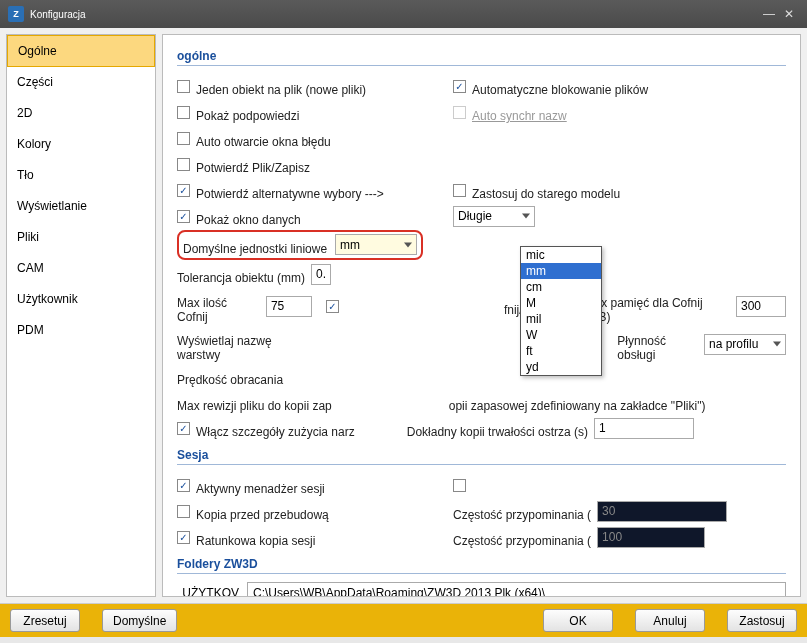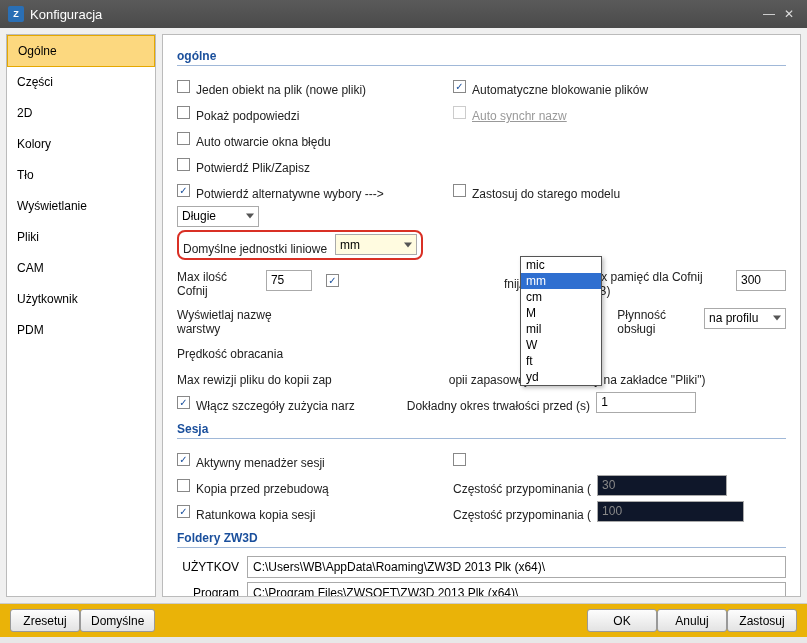--- a/index.html
+++ b/index.html
@@ -6,7 +6,7 @@
 body { background: #e8e8e8; width: 807px; height: 643px; overflow: hidden; }
 
 .titlebar { height: 28px; background: linear-gradient(#5a5a5a, #4a4a4a); color: #fff; display: flex; align-items: center; padding: 0 8px; }
-.titlebar .title { flex: 1; font-size: 13px; }
+.titlebar .title { flex: 1; font-size: 10px; }
 .titlebar .win-btn { width: 20px; text-align: center; cursor: pointer; font-size: 12px; color: #ddd; }
 
 .main { display: flex; height: 575px; padding: 6px; gap: 6px; background: #f0f0f0; }

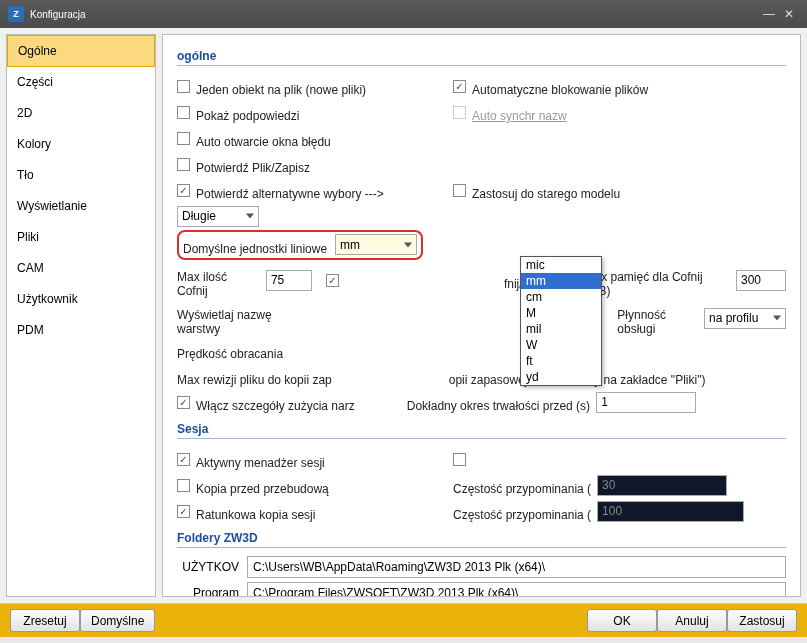--- a/index.html
+++ b/index.html
@@ -122,6 +122,10 @@
         </div>
     </div>
     <div class="row">
+      <div class="col left">
+          <span class="chk checked"></span>
+          <span class="lbl">Pokaż okno danych</span>
+        </div>
       <div class="select" style="width:82px">
           <span>Długie</span>
         </div>

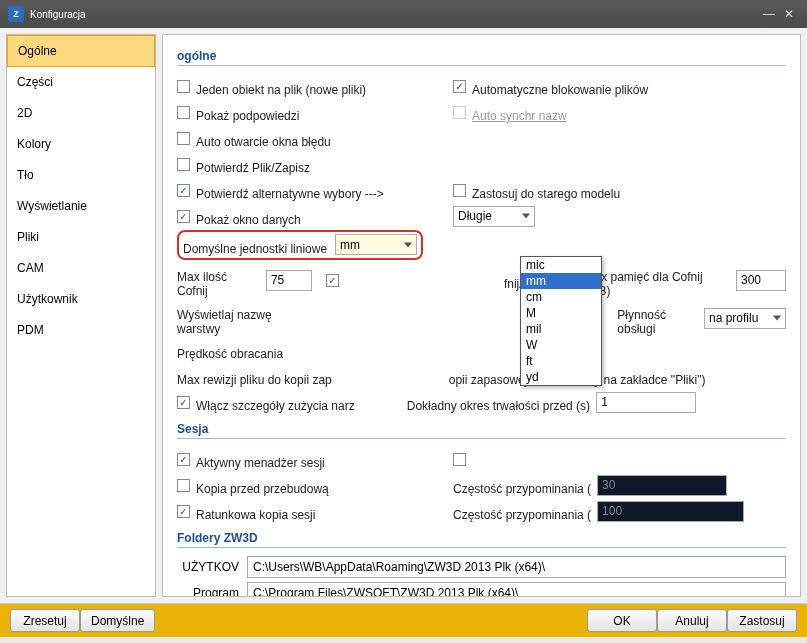--- a/index.html
+++ b/index.html
@@ -140,7 +140,7 @@
       </span>
     </div>
 
-    <div class="dropdown-list" style="left:357px; top:221px;">
+    <div class="dropdown-list" style="left:357px; top:211px;">
       <div class="dropdown-item">mic</div>
       <div class="dropdown-item selected">mm</div>
       <div class="dropdown-item">cm</div>

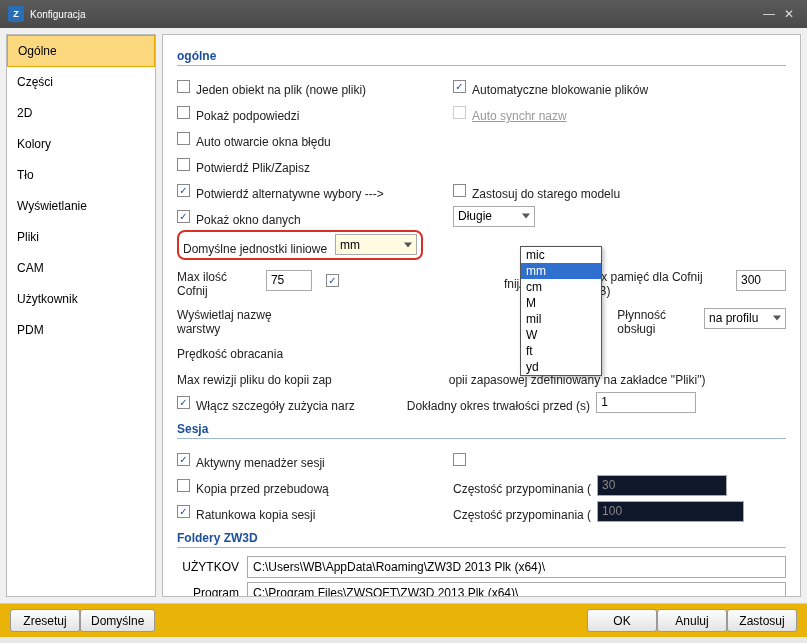--- a/index.html
+++ b/index.html
@@ -152,6 +152,10 @@
     </div>
 
     <div class="row">
+      <span class="lbl">Tolerancja obiektu  (mm)</span>
+      <input class="input" style="width: 20px;" value="0.">
+    </div>
+    <div class="row">
       <span class="lbl">Max ilość Cofnij</span>
       <input class="input" style="width: 46px;" value="75">
       <span class="chk checked" style="margin-left:8px"></span>

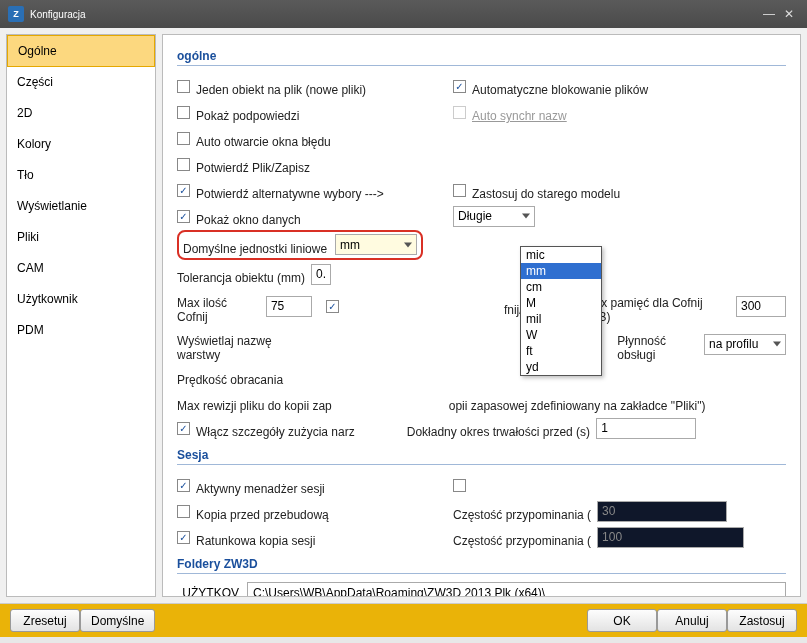--- a/index.html
+++ b/index.html
@@ -186,7 +186,7 @@
       <span class="chk checked"></span>
       <span class="lbl">Włącz szczegóły zużycia narz</span>
       <span style="width:40px"></span>
-      <span class="lbl">Dokładny okres trwałości przed (s)</span>
+      <span class="lbl">Dokładny kopii trwałości ostrza (s)</span>
       <input class="input" style="width: 100px;" value="1">
     </div>
 

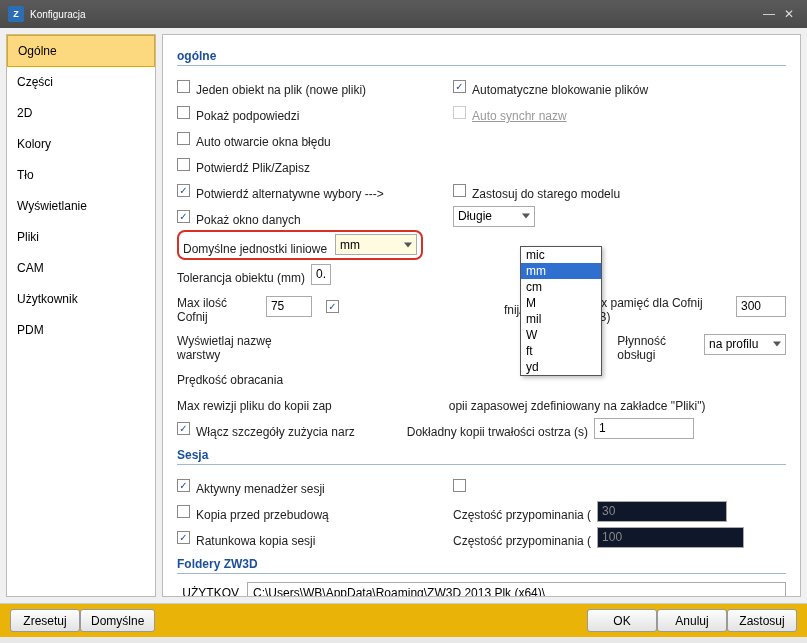--- a/index.html
+++ b/index.html
@@ -218,7 +218,7 @@
         </div>
       <div class="col right">
           <span class="lbl">Częstość przypominania (</span>
-          <input class="input disabled" style="width: 147px;" value="100">
+          <input class="input disabled" style="width: 108px;" value="100">
         </div>
     </div>
 

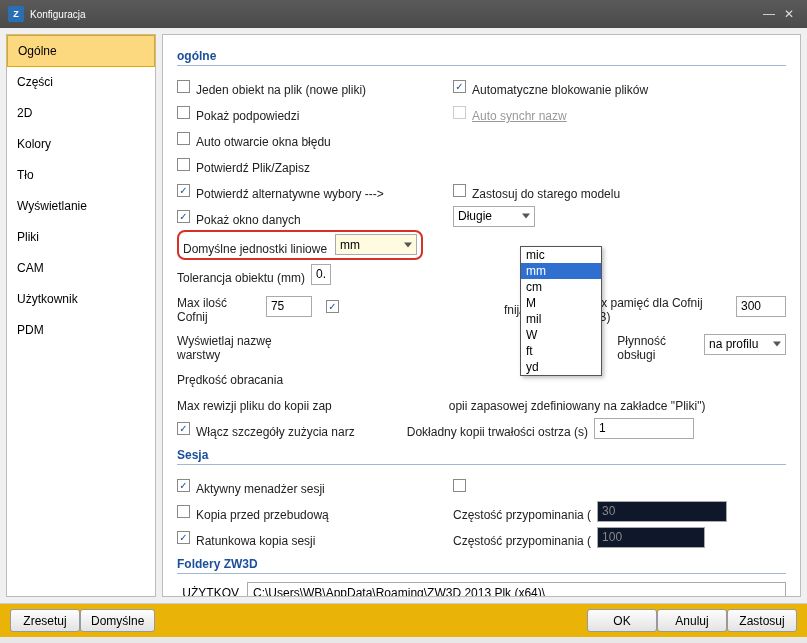--- a/index.html
+++ b/index.html
@@ -46,7 +46,7 @@
 
 .footer { height: 34px; padding: 4px 10px; display: flex; align-items: center; background: #eab308; border-top: 1px solid #ccc; }
 .footer .spacer { flex: 1; }
-.btn { min-width: 70px; height: 23px; border: 1px solid #999; background: linear-gradient(#fdfdfd, #e3e3e3); border-radius: 3px; cursor: pointer; padding: 0 10px; margin-left: 0; }
+.btn { min-width: 70px; height: 23px; border: 1px solid #999; background: linear-gradient(#fdfdfd, #e3e3e3); border-radius: 3px; cursor: pointer; padding: 0 10px; margin-left: 22px; }
 .btn:first-child { margin-left: 0; }
 
 .app-icon { width: 16px; height: 16px; background: #2a6fb5; border-radius: 2px; margin-right: 6px; display: inline-flex; align-items: center; justify-content: center; color: #fff; font-size: 9px; font-weight: bold; }

